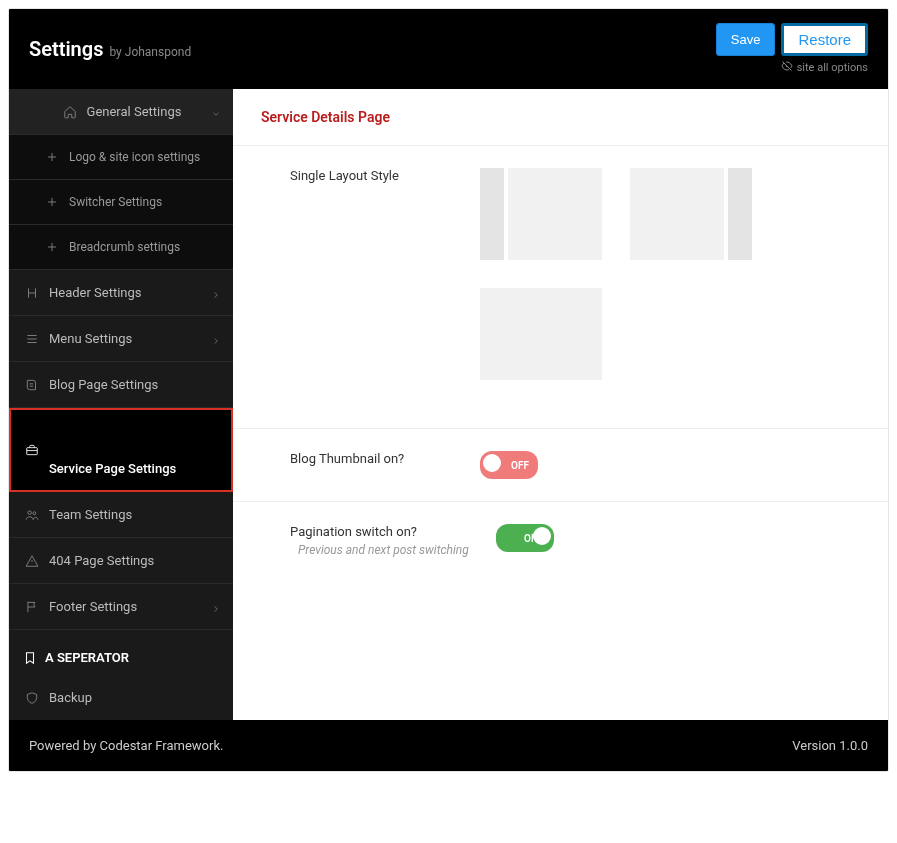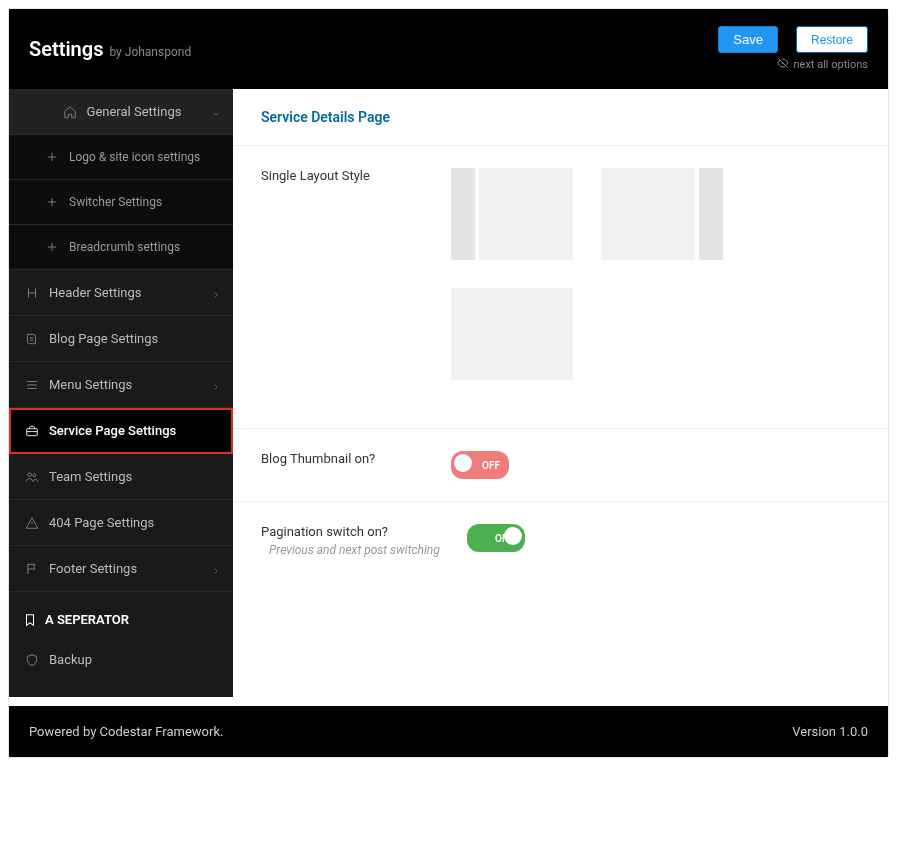--- a/index.html
+++ b/index.html
@@ -12,7 +12,7 @@
   .brand { font-size: 20px; font-weight: 600; color: #fff; }
   .brand-by { font-size: 12px; color: #888; }
   .header-right { display: flex; flex-direction: column; align-items: flex-end; gap: 4px; }
-  .header-buttons { display: flex; gap: 18px; }
+  .header-buttons { display: flex; gap: 6px; }
   .btn-save { background: #2196F3; color: #fff; border: 1px solid #1a7fd3; padding: 5px 14px; border-radius: 3px; font-size: 13px; cursor: pointer; }
   .btn-restore { background: #fff; color: #2196F3; border: 1px solid #0369a1; padding: 5px 14px; border-radius: 3px; font-size: 12px; cursor: pointer; }
   .show-all { color: #888; font-size: 11px; display: flex; align-items: center; gap: 4px; cursor: pointer; }

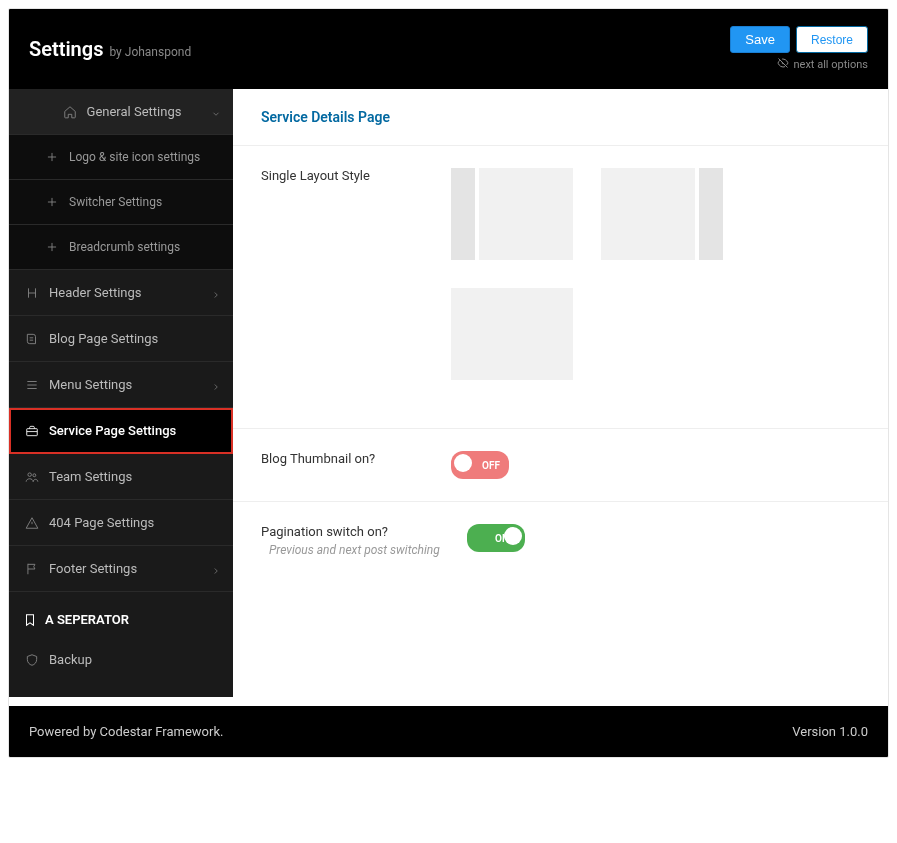--- a/index.html
+++ b/index.html
@@ -14,7 +14,7 @@
   .header-right { display: flex; flex-direction: column; align-items: flex-end; gap: 4px; }
   .header-buttons { display: flex; gap: 6px; }
   .btn-save { background: #2196F3; color: #fff; border: 1px solid #1a7fd3; padding: 5px 14px; border-radius: 3px; font-size: 13px; cursor: pointer; }
-  .btn-restore { background: #fff; color: #2196F3; border: 1px solid #0369a1; padding: 5px 14px; border-radius: 3px; font-size: 12px; cursor: pointer; }
+  .btn-restore { background: #fff; color: #2196F3; border: 3px solid #0369a1; padding: 5px 14px; border-radius: 3px; font-size: 15px; cursor: pointer; }
   .show-all { color: #888; font-size: 11px; display: flex; align-items: center; gap: 4px; cursor: pointer; }
   .show-all svg { width: 12px; height: 12px; }
 

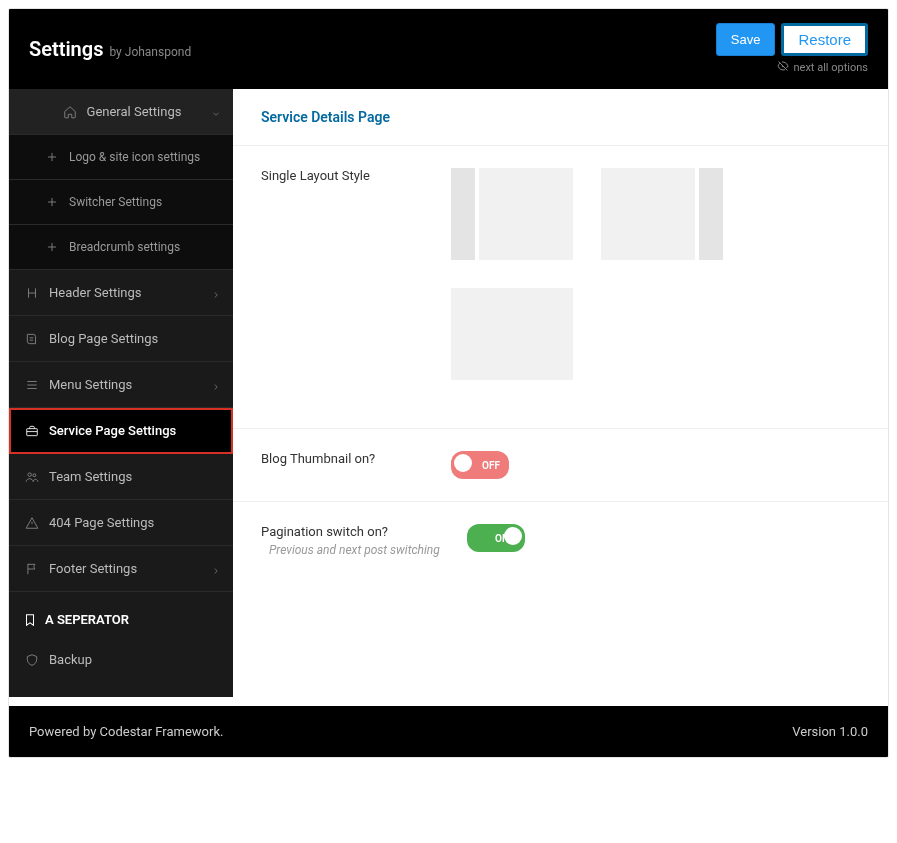--- a/index.html
+++ b/index.html
@@ -89,7 +89,7 @@
               <path d="M3 3l18 18M10.6 10.6a2 2 0 002.8 2.8M9.9 4.2A9.8 9.8 0 0112 4c7 0 10 8 10 8a18 18 0 01-3.1 4.1M6.1 6.1A18 18 0 002 12s3 8 10 8a9.8 9.8 0 004.1-.9"></path>
             </svg>
         </span>
-        <span>next all options</span>
+        <span>site all options</span>
       </div>
     </div>
   </div>

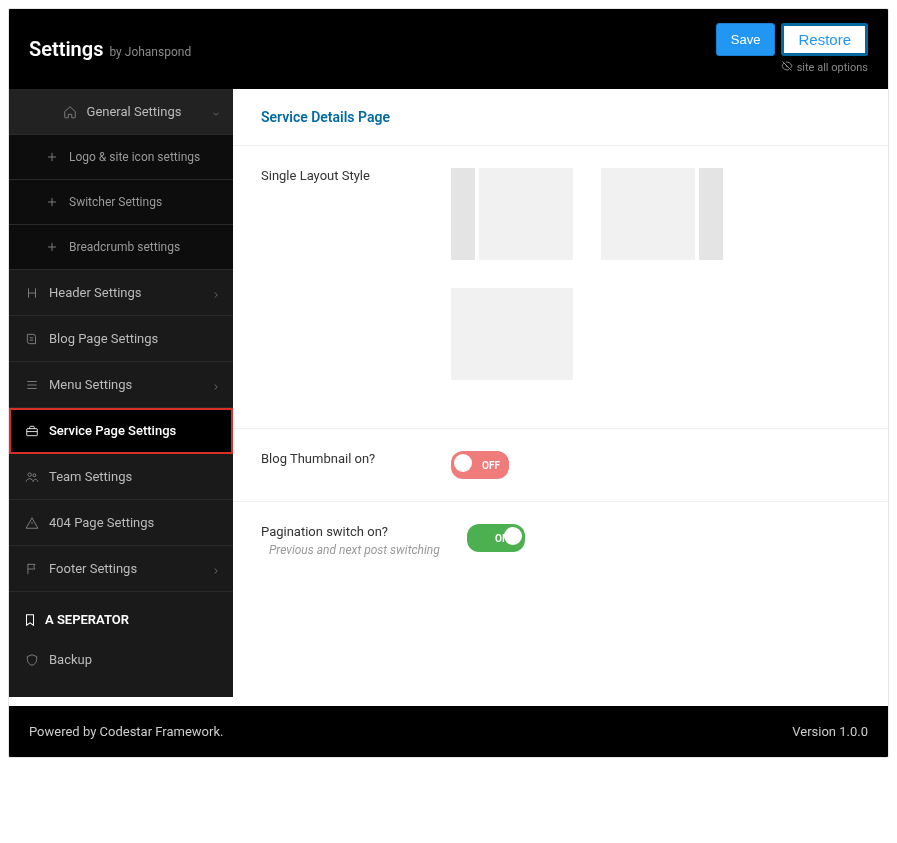--- a/index.html
+++ b/index.html
@@ -38,7 +38,7 @@
   .side-section svg { width: 14px; height: 14px; fill: none; stroke: #fff; stroke-width: 1.8; }
 
   
-  .content-header { padding: 20px 28px; border-bottom: 1px solid #eee; font-size: 14px; font-weight: 600; color: #0369a1; }
+  .content-header { padding: 20px 28px; border-bottom: 1px solid #eee; font-size: 14px; font-weight: 600; color: #b91c1c; }
 
   
   .row { display: flex; padding: 22px 28px; border-bottom: 1px solid #eee; }

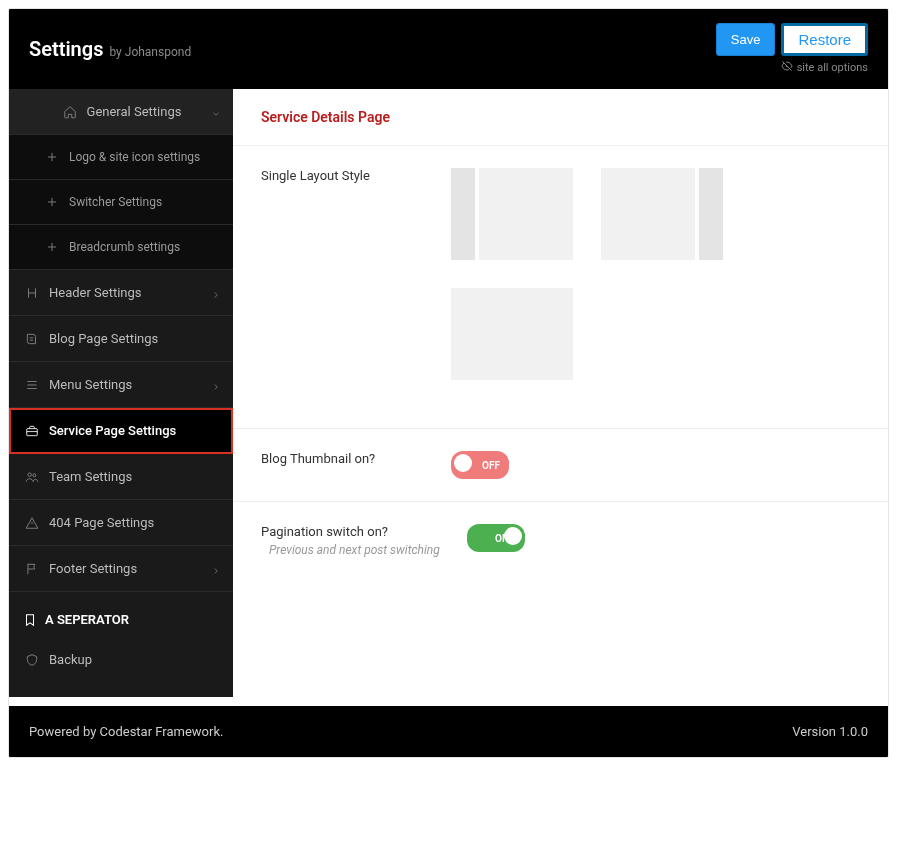--- a/index.html
+++ b/index.html
@@ -43,7 +43,7 @@
   
   .row { display: flex; padding: 22px 28px; border-bottom: 1px solid #eee; }
   .row:last-child { border-bottom: none; gap: 16px; }
-  .row-label { width: 190px; font-size: 13px; color: #333; flex-shrink: 0; }
+  .row-label { width: 190px; font-size: 13px; color: #333; flex-shrink: 0; margin-left: 29px; }
   .row-label .sub { font-size: 12px; color: #999; font-style: italic; margin-top: 4px; padding-left: 8px; }
   .row-control { flex: 1; }
 

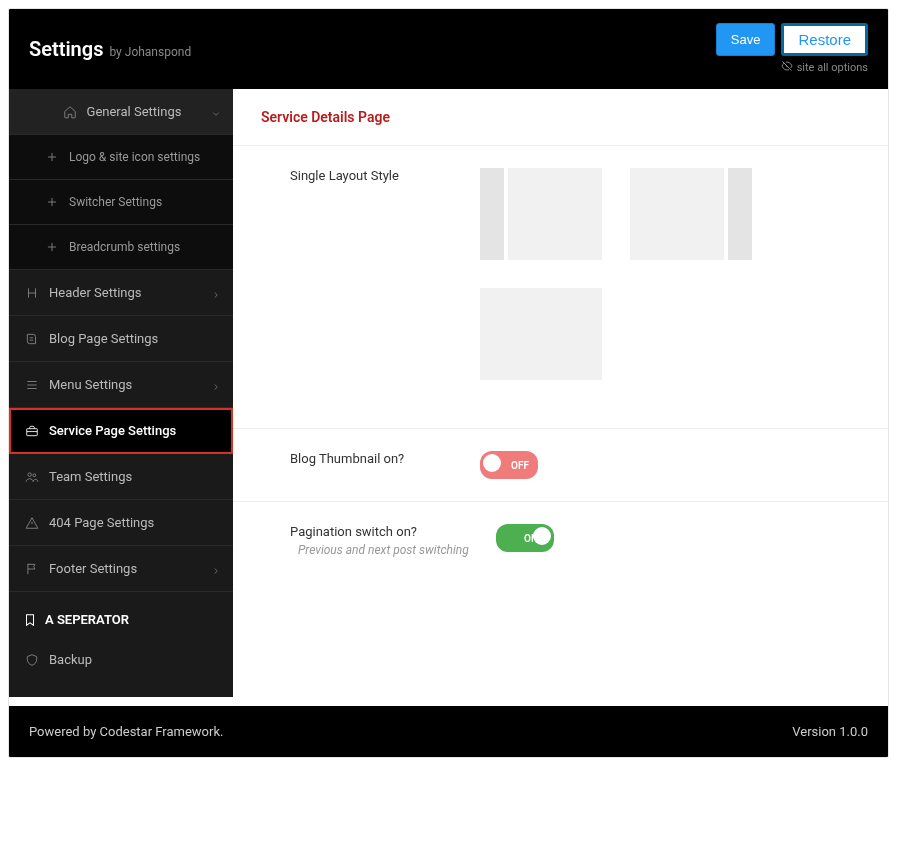--- a/index.html
+++ b/index.html
@@ -150,23 +150,23 @@
       <div class="side-item">
         <span class="icon">
             <svg viewBox="0 0 24 24">
+              <path d="M4 6h16M4 12h16M4 18h16"></path>
+            </svg>
+          </span>
+        <span class="label">Menu Settings</span>
+        <span class="chev"><svg viewBox="0 0 24 24">
+              <path d="M9 6l6 6-6 6"></path>
+            </svg></span>
+      </div>
+
+      <div class="side-item">
+        <span class="icon">
+            <svg viewBox="0 0 24 24">
               <path d="M4 4h10a4 4 0 014 4v12H8a4 4 0 01-4-4z"></path>
               <path d="M8 10h6M8 14h6"></path>
             </svg>
           </span>
         <span class="label">Blog Page Settings</span>
-      </div>
-
-      <div class="side-item">
-        <span class="icon">
-            <svg viewBox="0 0 24 24">
-              <path d="M4 6h16M4 12h16M4 18h16"></path>
-            </svg>
-          </span>
-        <span class="label">Menu Settings</span>
-        <span class="chev"><svg viewBox="0 0 24 24">
-              <path d="M9 6l6 6-6 6"></path>
-            </svg></span>
       </div>
 
       <div class="side-item active">

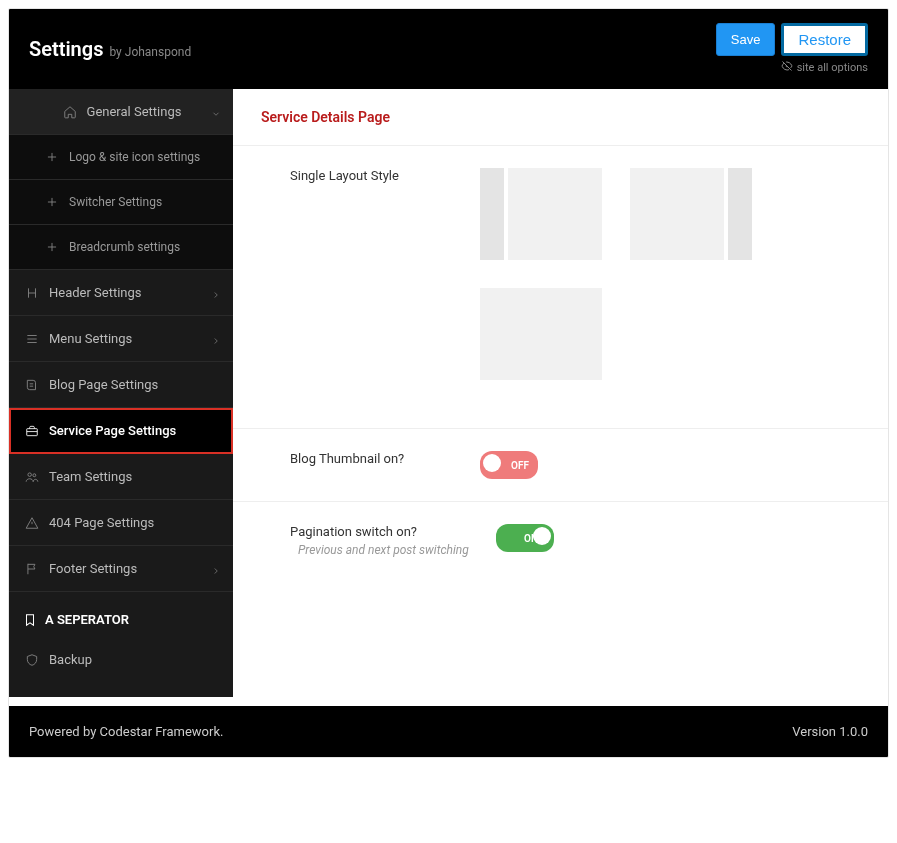--- a/index.html
+++ b/index.html
@@ -28,7 +28,7 @@
   .side-item.expanded { background: #222; justify-content: center; }
   .side-item.sub { padding-left: 34px; background: #0d0d0d; font-size: 12px; color: #999; }
   .side-item.active { background: #000; outline: 2px solid #d93025; outline-offset: -2px; }
-  .side-item.active .label { color: #fff; font-weight: 500; }
+  .side-item.active .label { color: #fff; font-weight: 500; margin-top: 38px; }
   .side-item .icon { width: 18px; display: inline-flex; align-items: center; justify-content: center; margin-right: 8px; }
   .side-item .icon svg { width: 14px; height: 14px; stroke: #888; fill: none; stroke-width: 1.5; }
   .side-item.active .icon svg { stroke: #fff; }

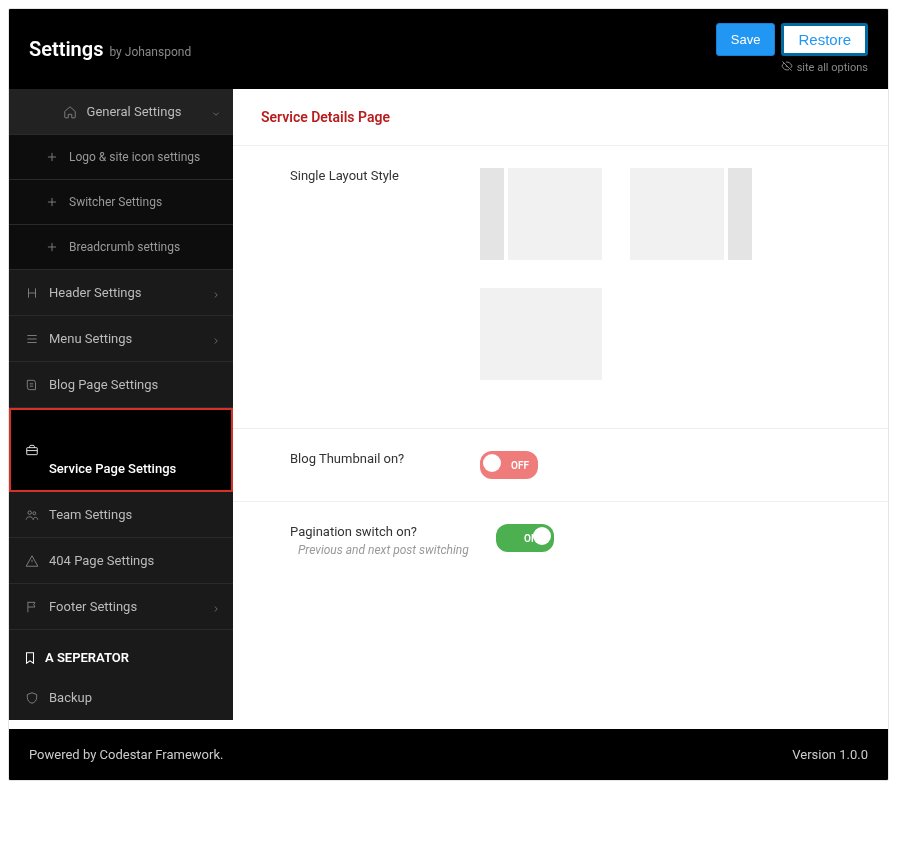--- a/index.html
+++ b/index.html
@@ -66,7 +66,7 @@
   .toggle.off .lbl { right: 9px; }
 
   
-  .footer { background: #000; color: #ccc; display: flex; justify-content: space-between; padding: 18px 20px; font-size: 13px; margin-top: 9px; }
+  .footer { background: #000; color: #ccc; display: flex; justify-content: space-between; padding: 18px 20px; font-size: 13px; }
 </style>
 </head>
 <body>

